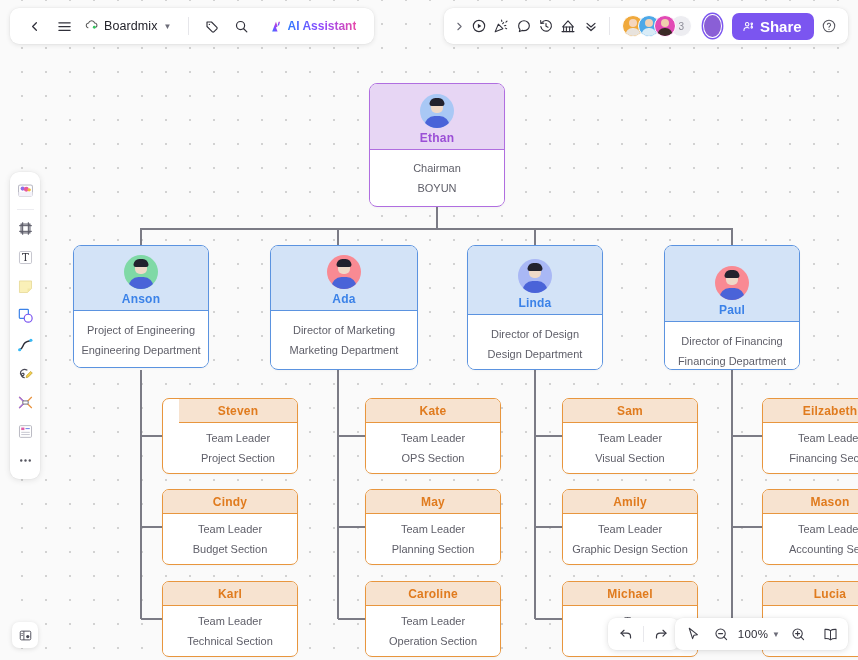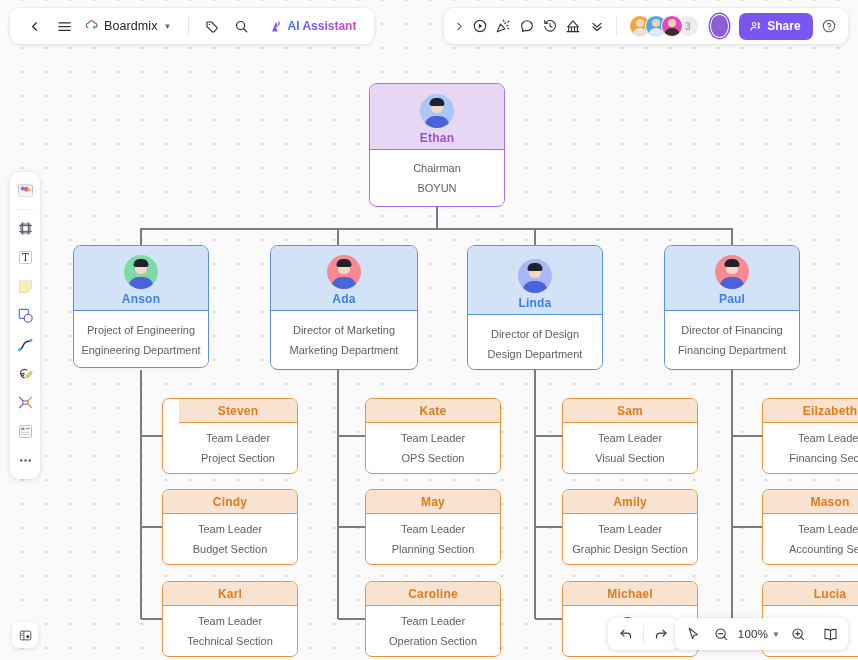--- a/index.html
+++ b/index.html
@@ -86,7 +86,7 @@
     display: flex; align-items: center; gap: 5px;
     height: 27px; padding: 0 12px 0 10px; margin-left: 9px;
     background: #7b55f0; color: #fff; border-radius: 7px;
-    font-size: 12px; font-weight: bold; cursor: pointer;
+    font-size: 15px; font-weight: bold; cursor: pointer;
   }
 
   

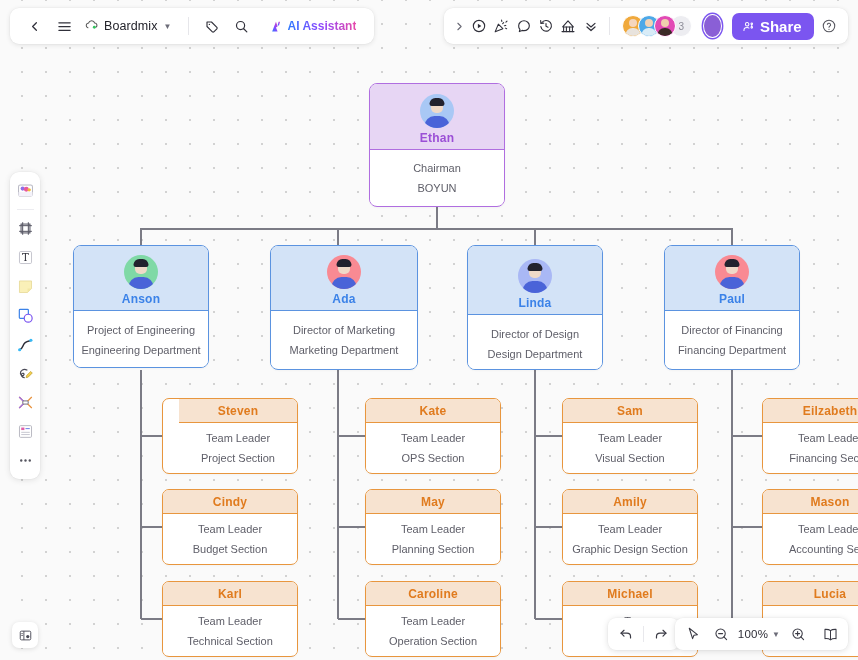--- a/index.html
+++ b/index.html
@@ -272,7 +272,7 @@
         </div>
       </div>
       <div class="node dir" style="left: 664px; top: 245px; width: 136px; height: 125px;">
-        <div class="head-sec" style="height: 65px;">
+        <div class="head-sec" style="height: 76px;">
           <div class="nav" style="background: rgb(249, 138, 147);">
             <span class="h"></span>
             <span class="hair"></span>

